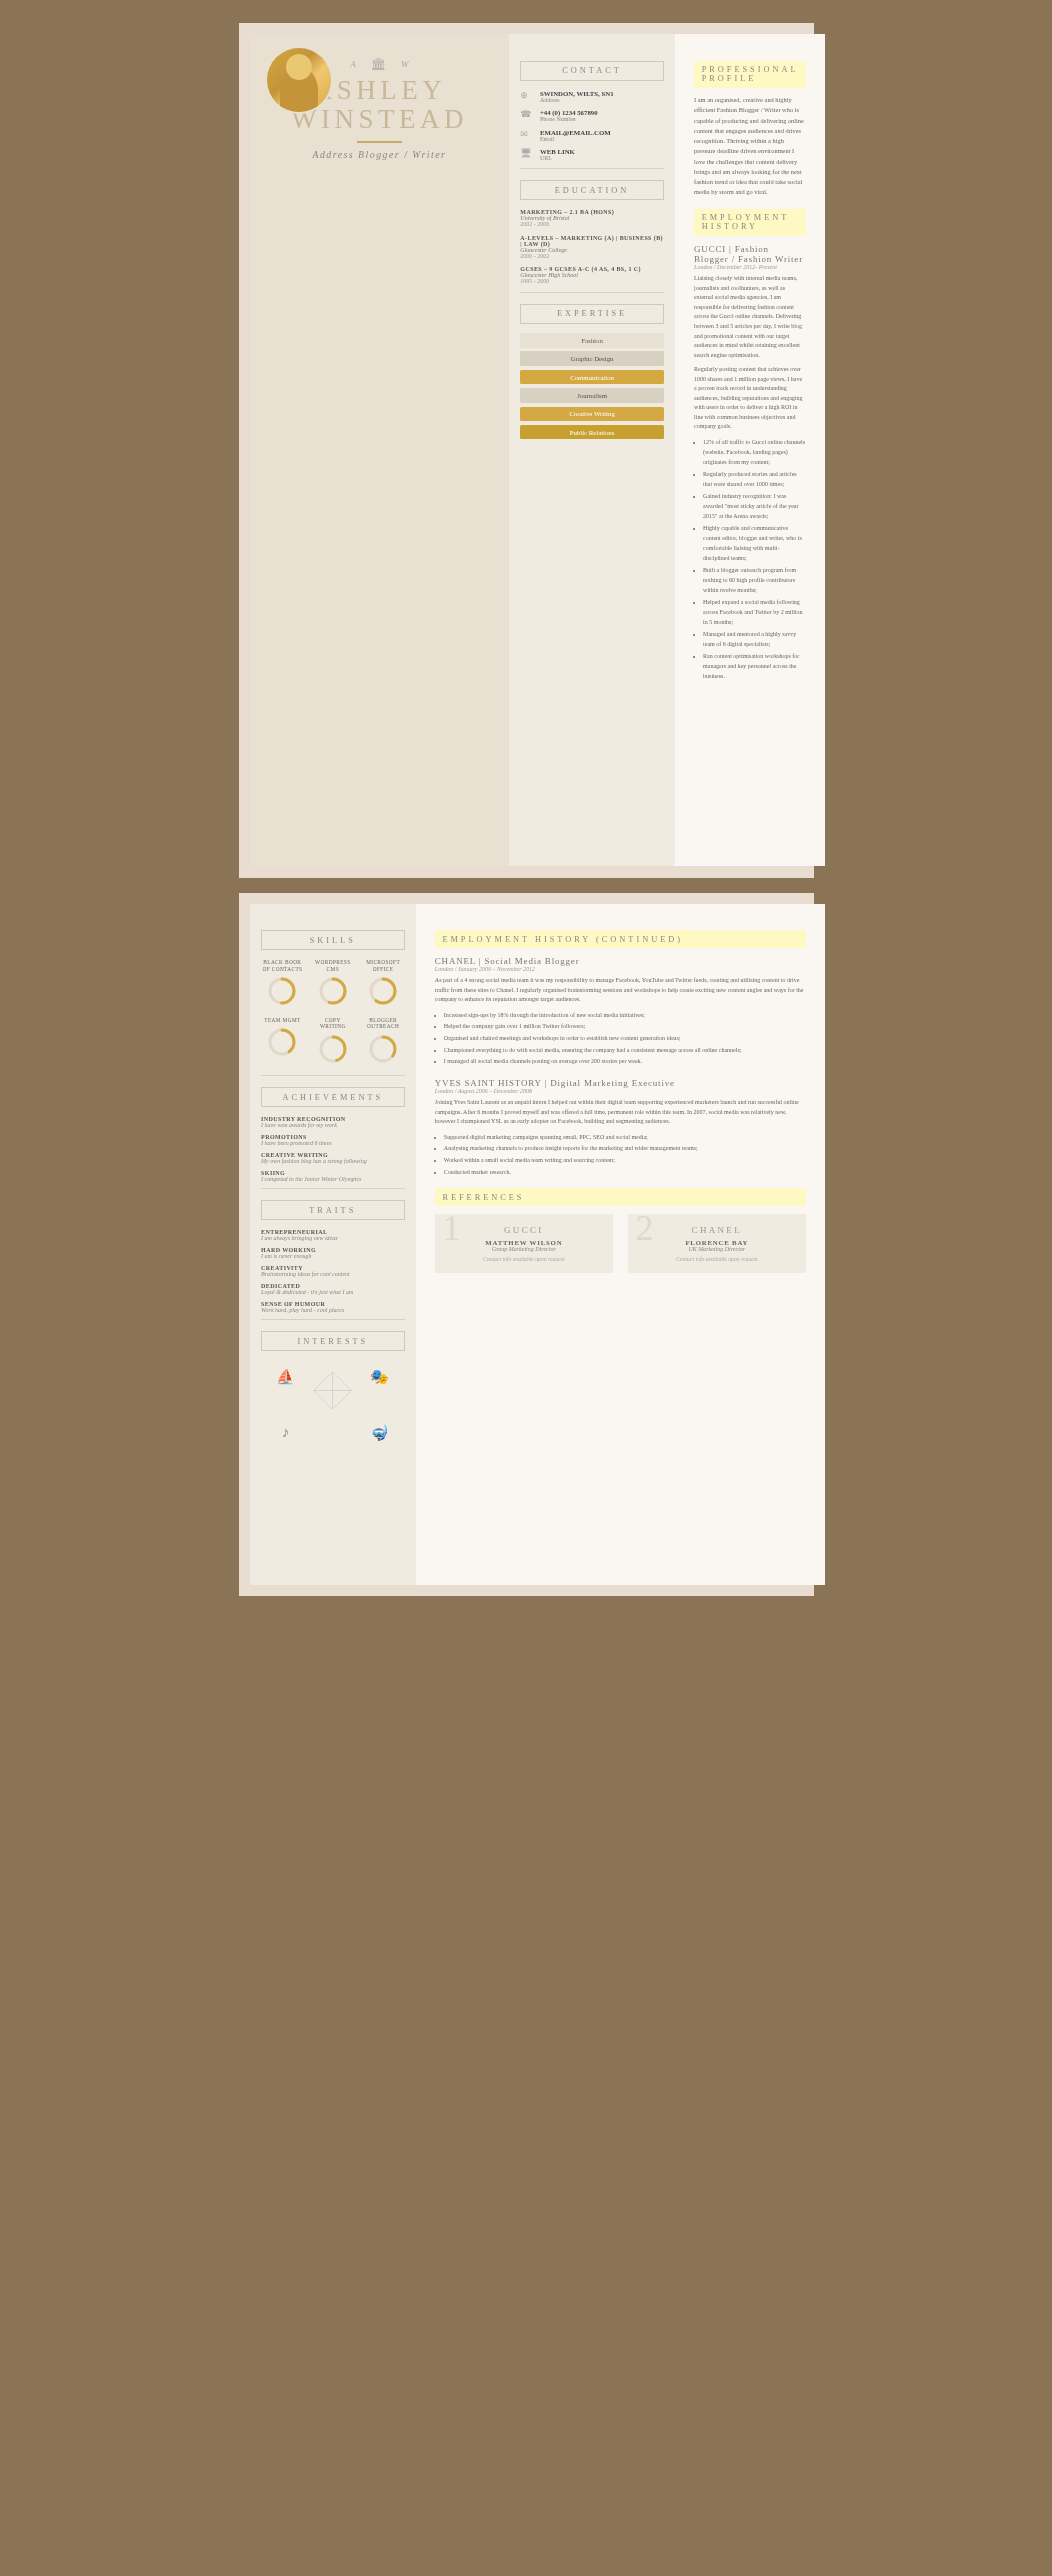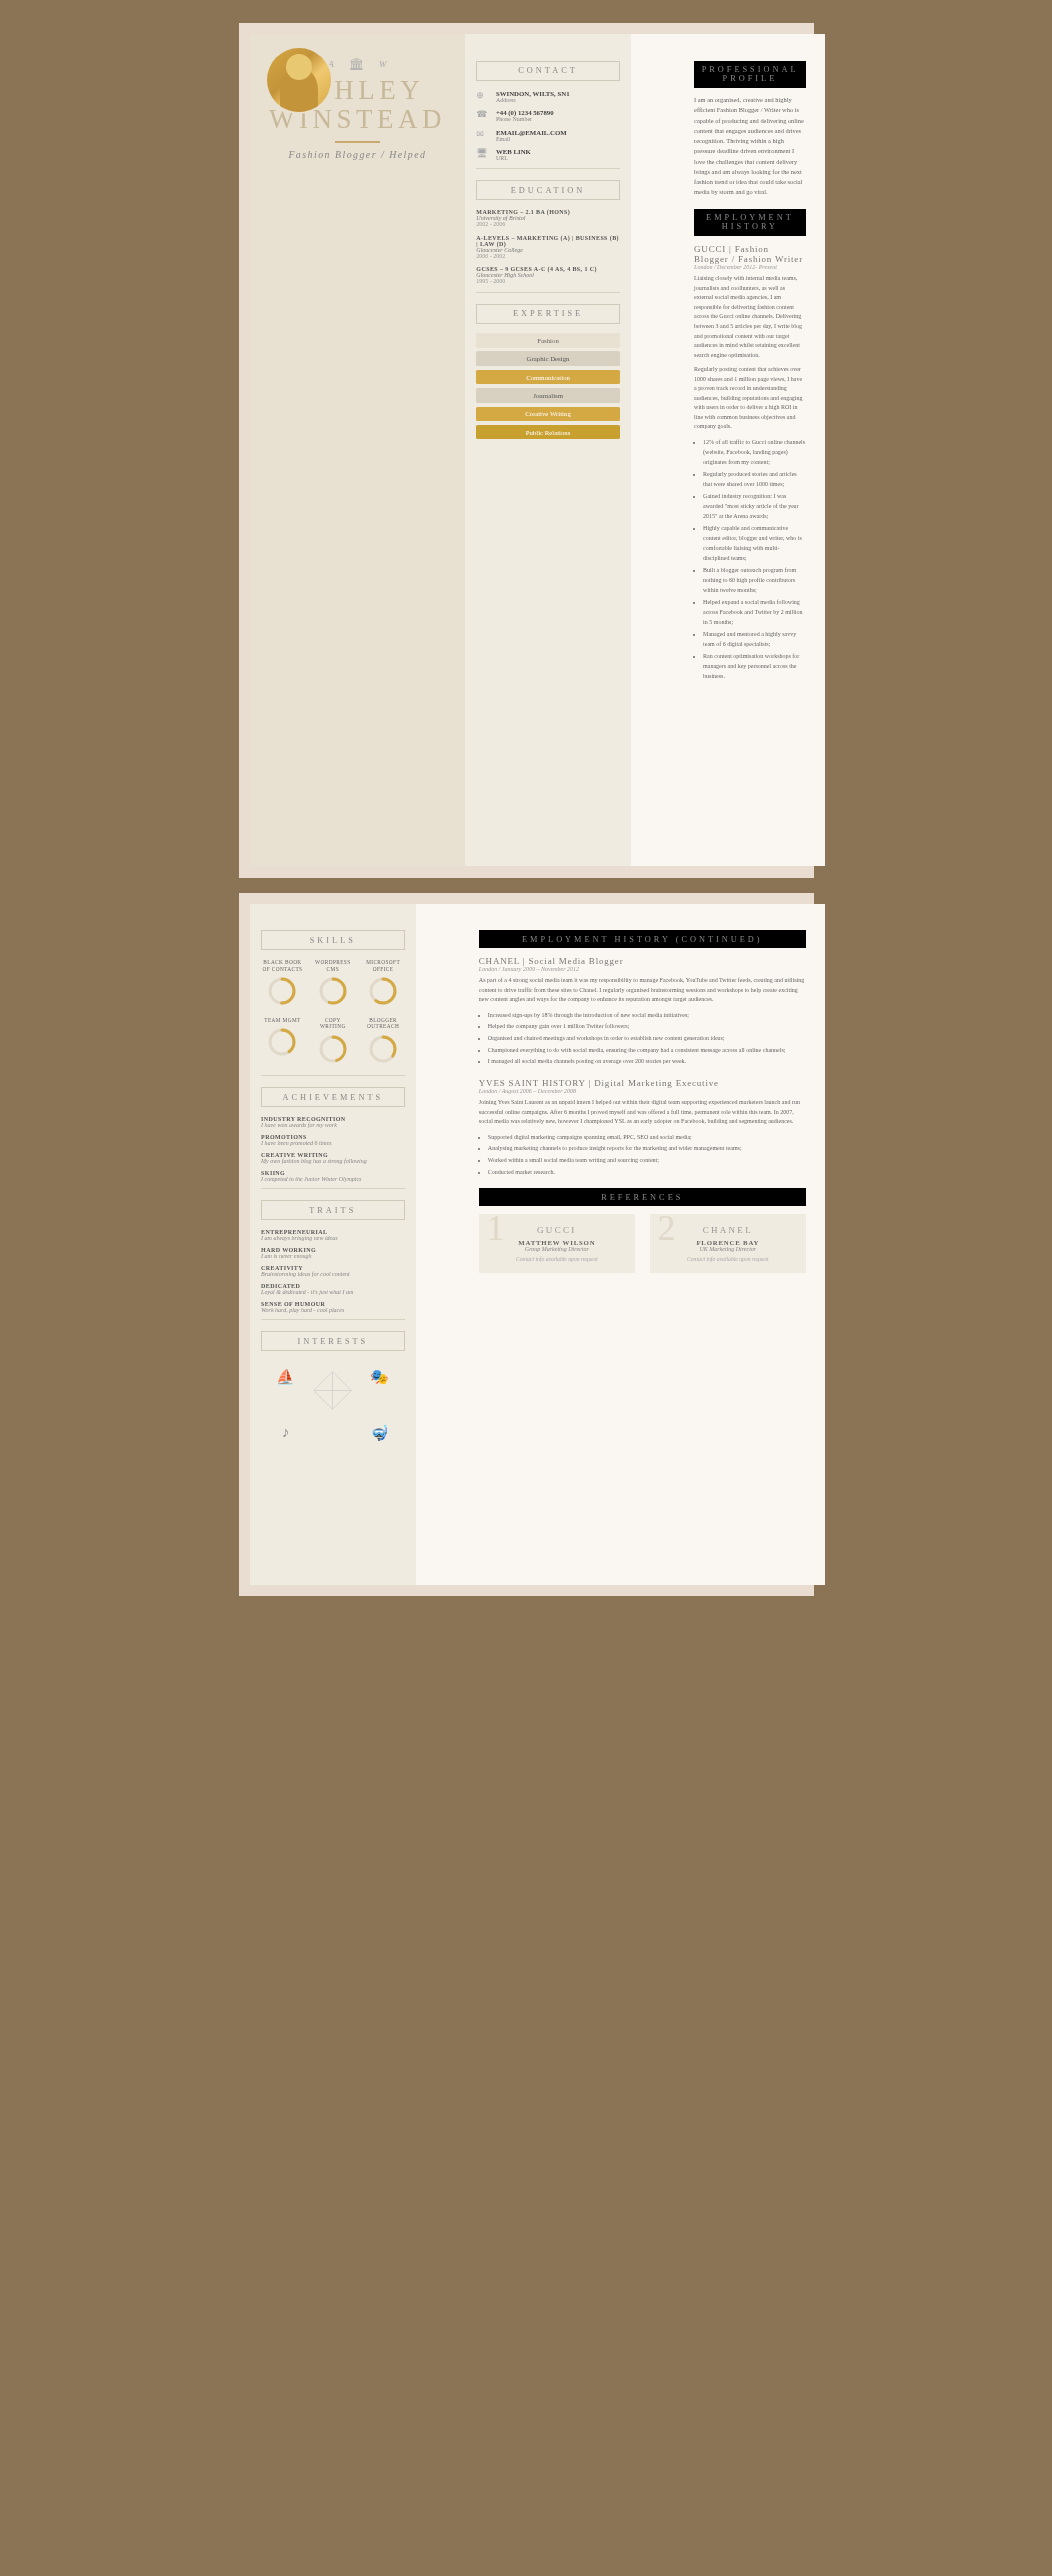--- a/index.html
+++ b/index.html
@@ -114,7 +114,6 @@
     .main-layout {
       display: flex;
       width: 100%;
-      gap: 44px;
     }
 
     

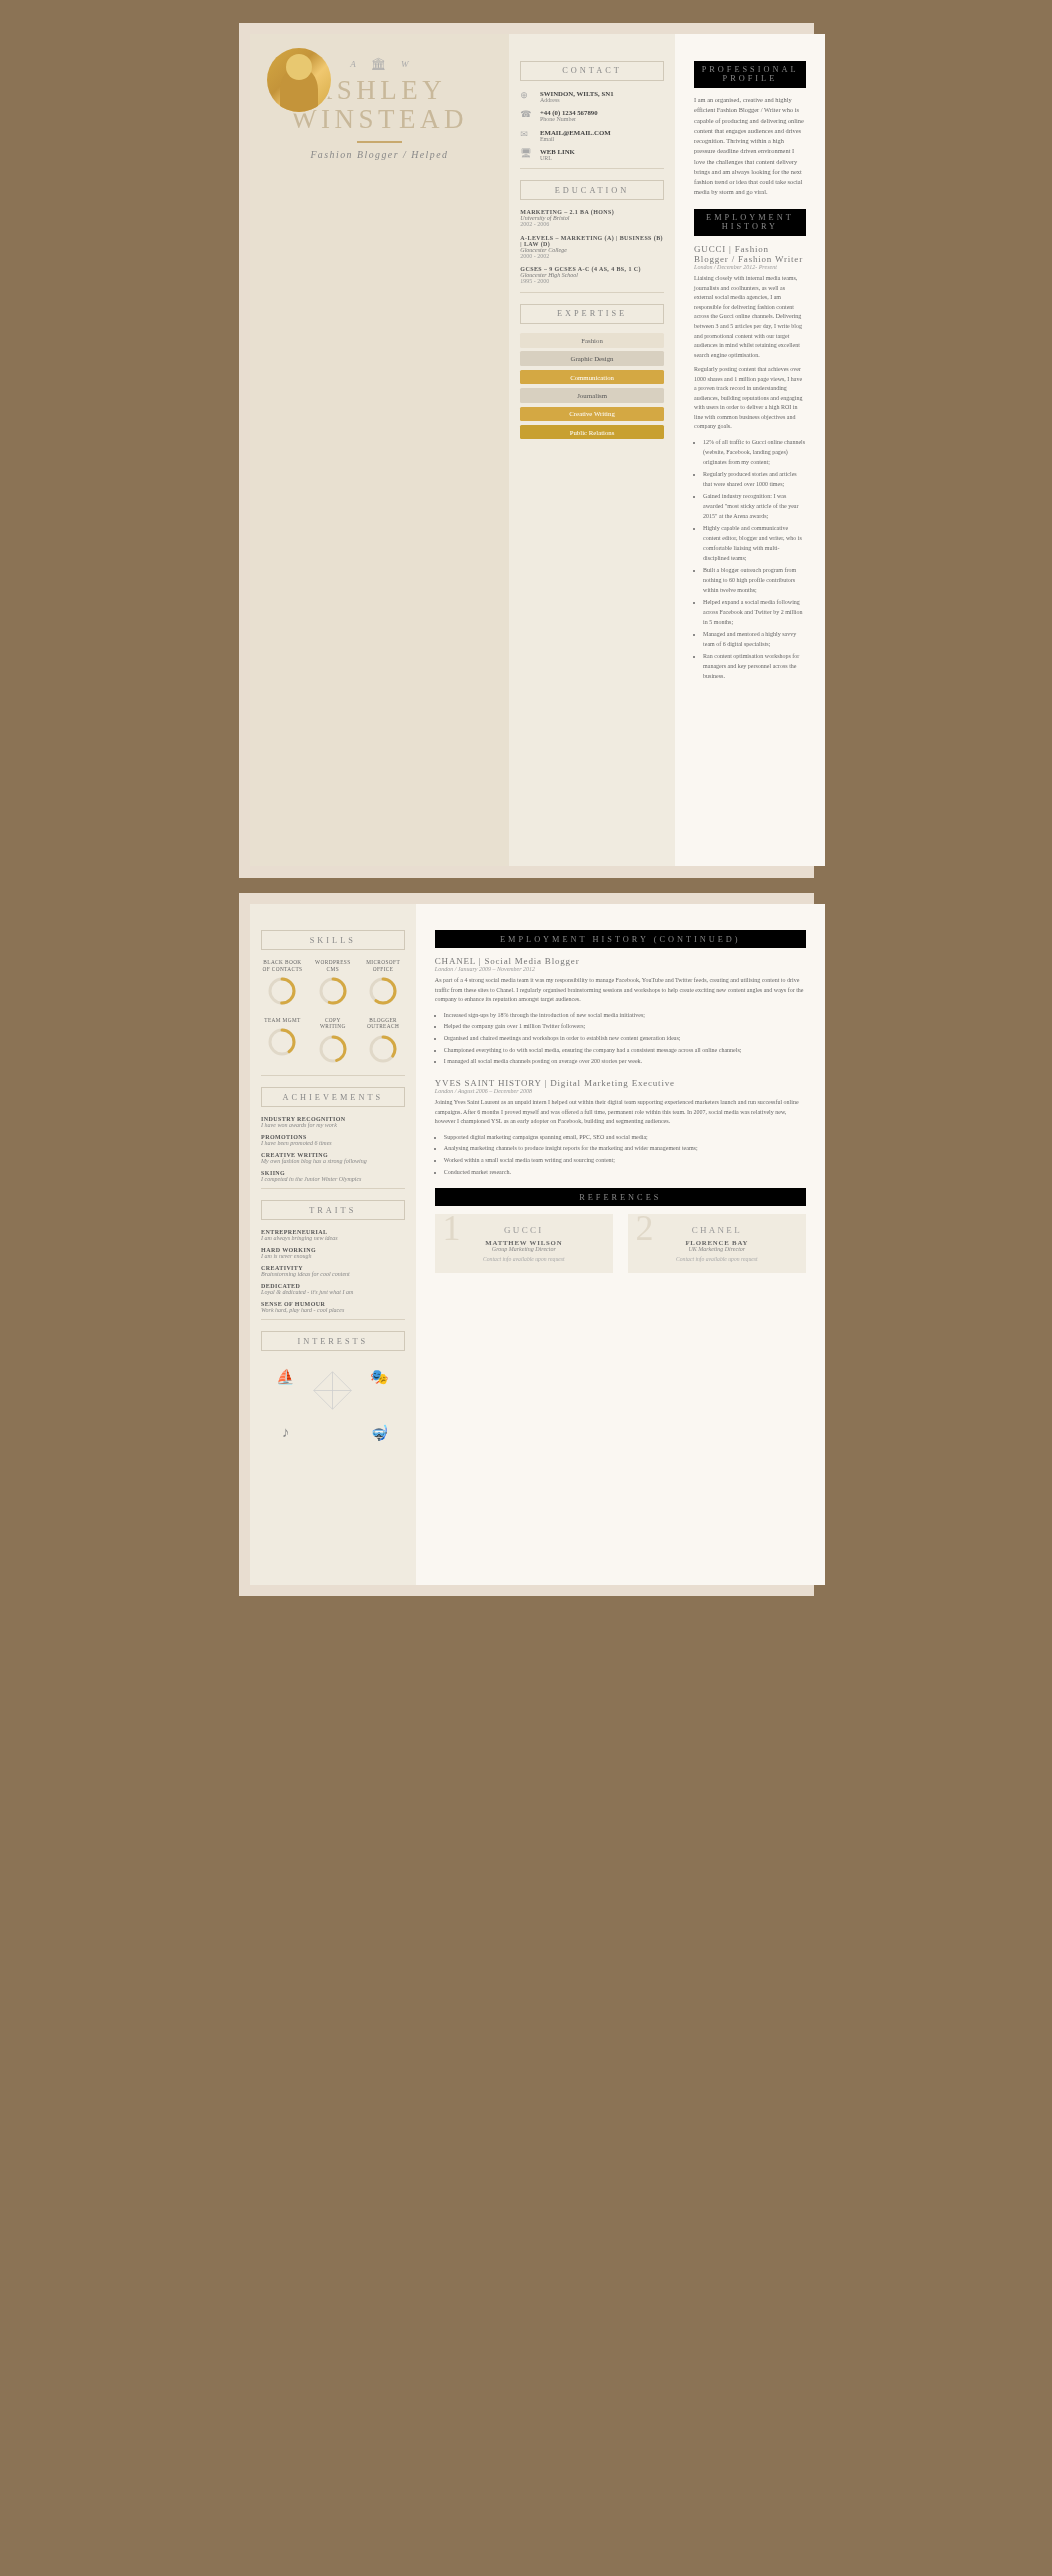--- a/index.html
+++ b/index.html
@@ -145,12 +145,11 @@
     }
 
     .main-section-header {
-      text-align: center;
       font-size: 8.3px;
       letter-spacing: 3px;
       text-transform: uppercase;
       color: #888;
-      background: #000000;
+      background: #fef9c3;
       padding: 4.5px 7.6px;
       margin: 11.3px 0 7.6px 0;
     }

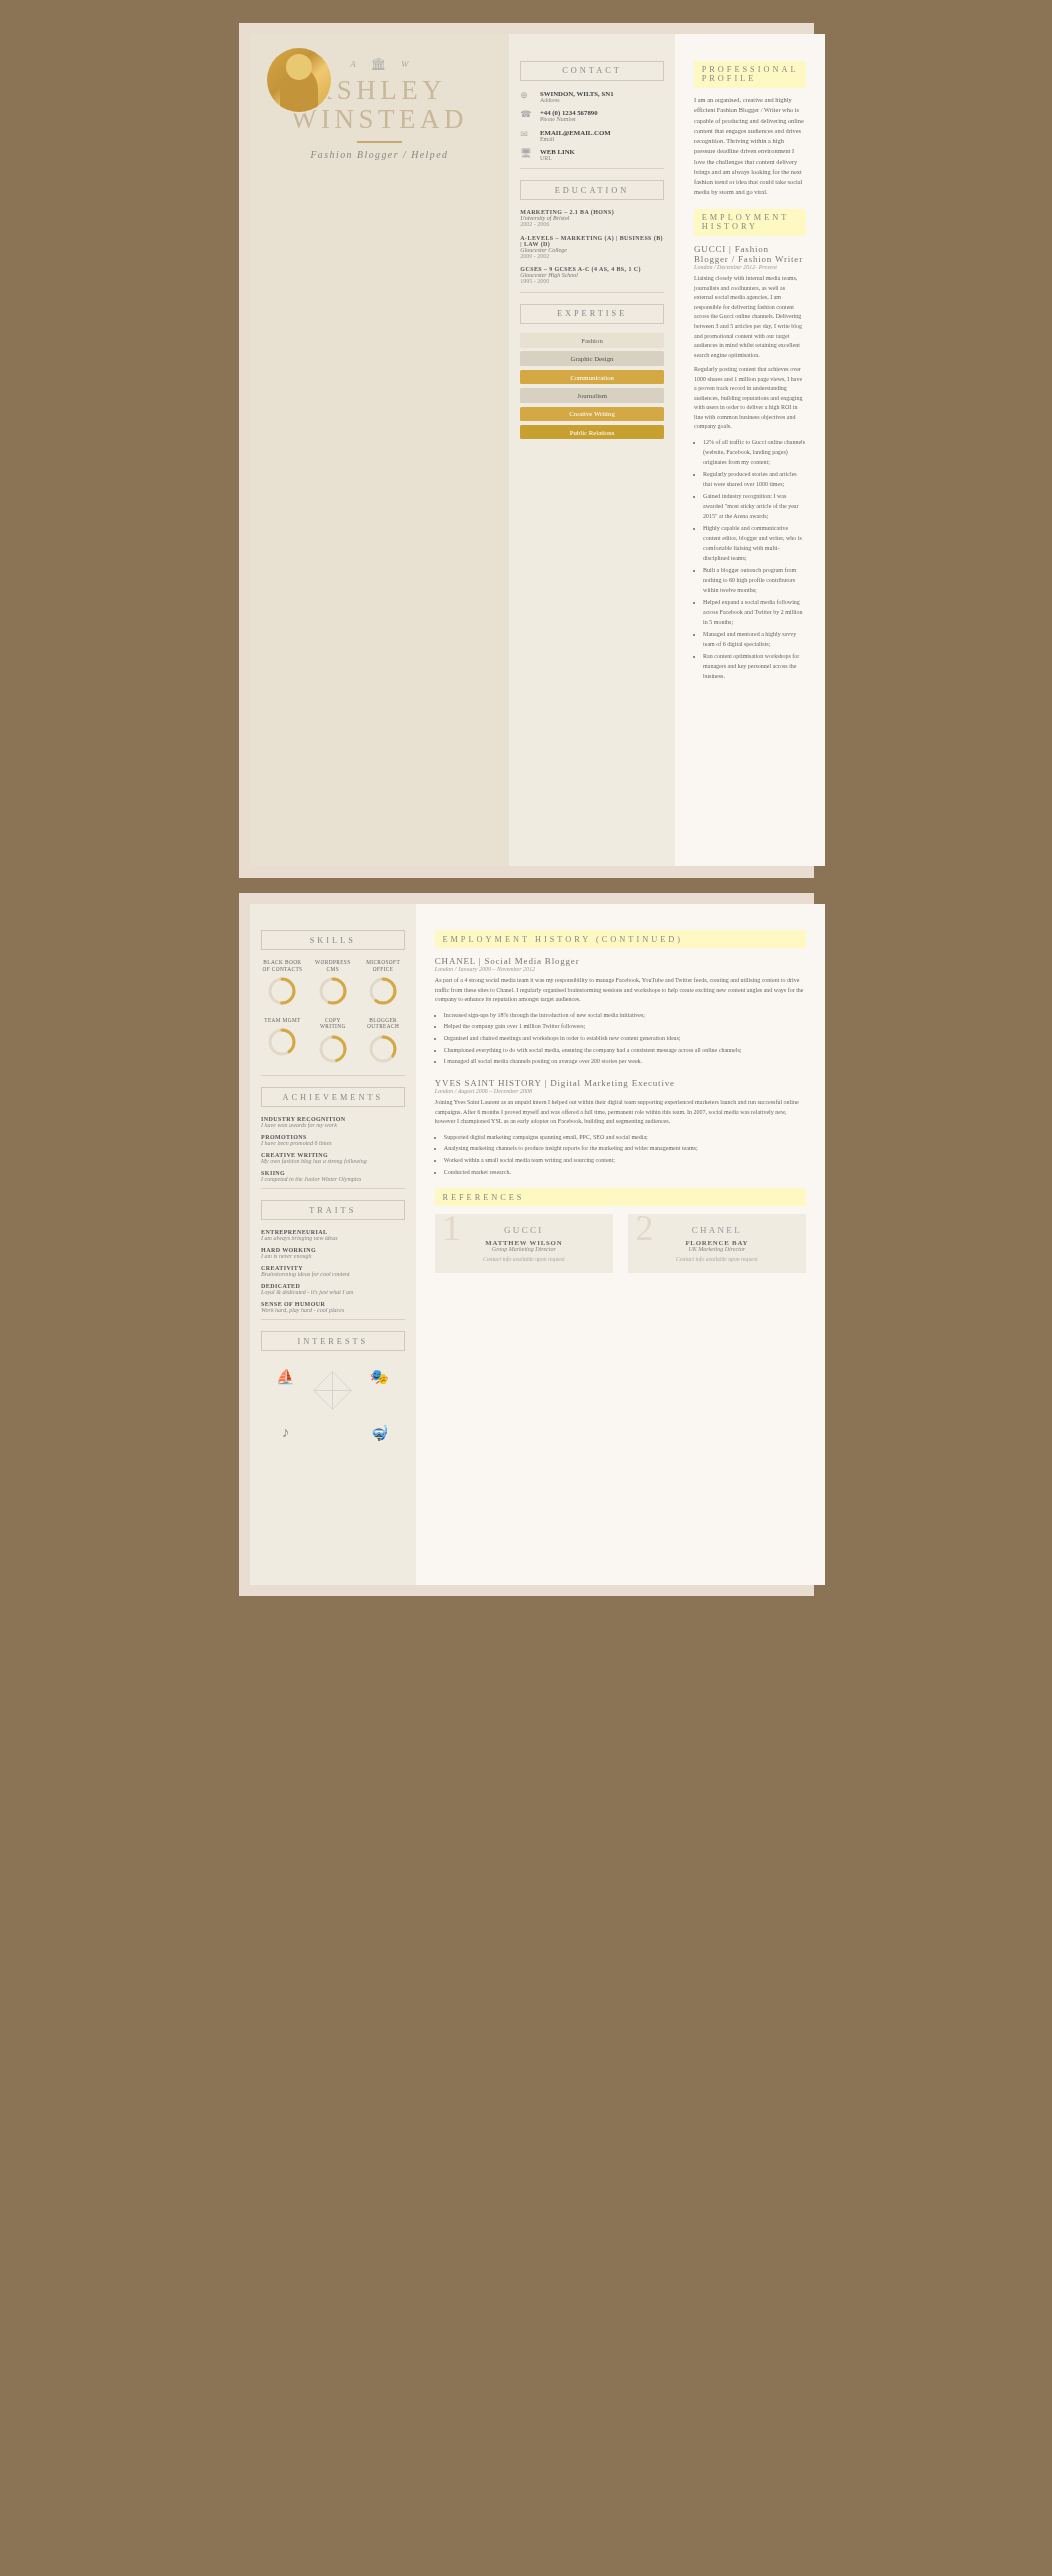--- a/index.html
+++ b/index.html
@@ -446,7 +446,7 @@
           <span>WINSTEAD</span>
         </h1>
         <div class="name-divider"></div>
-        <div class="job-title">Fashion Blogger / Helped</div>
+        <div class="job-title">Address Blogger / Writer</div>
       </div>
     </div>
 

